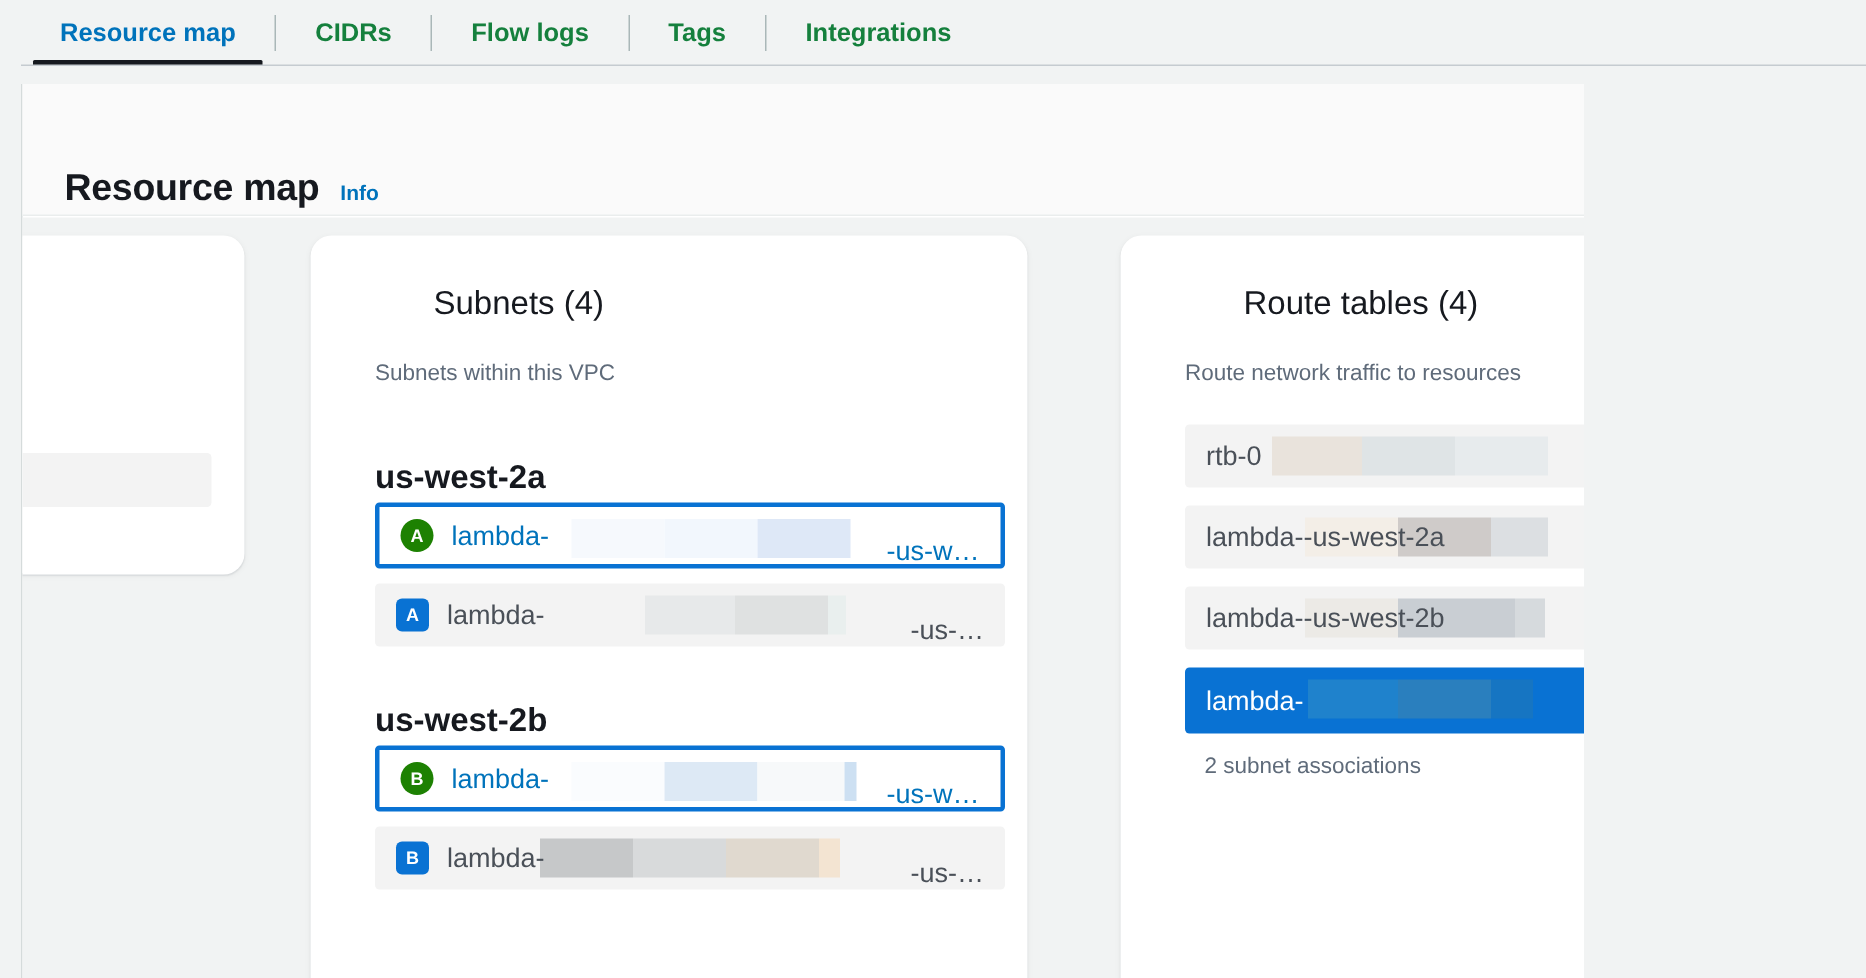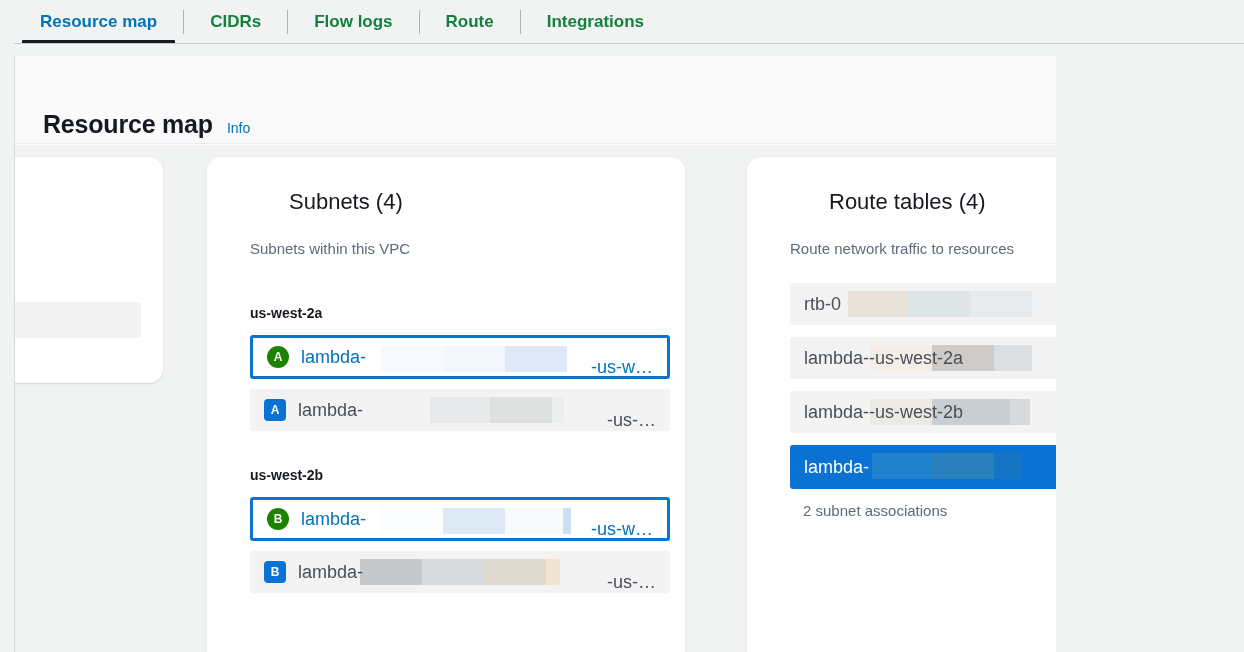--- a/index.html
+++ b/index.html
@@ -176,7 +176,7 @@
       </div>
       <div class="tab-sep"></div>
       <div class="tab">
-        <span>Route</span>
+        <span>Tags</span>
       </div>
       <div class="tab-sep"></div>
       <div class="tab">

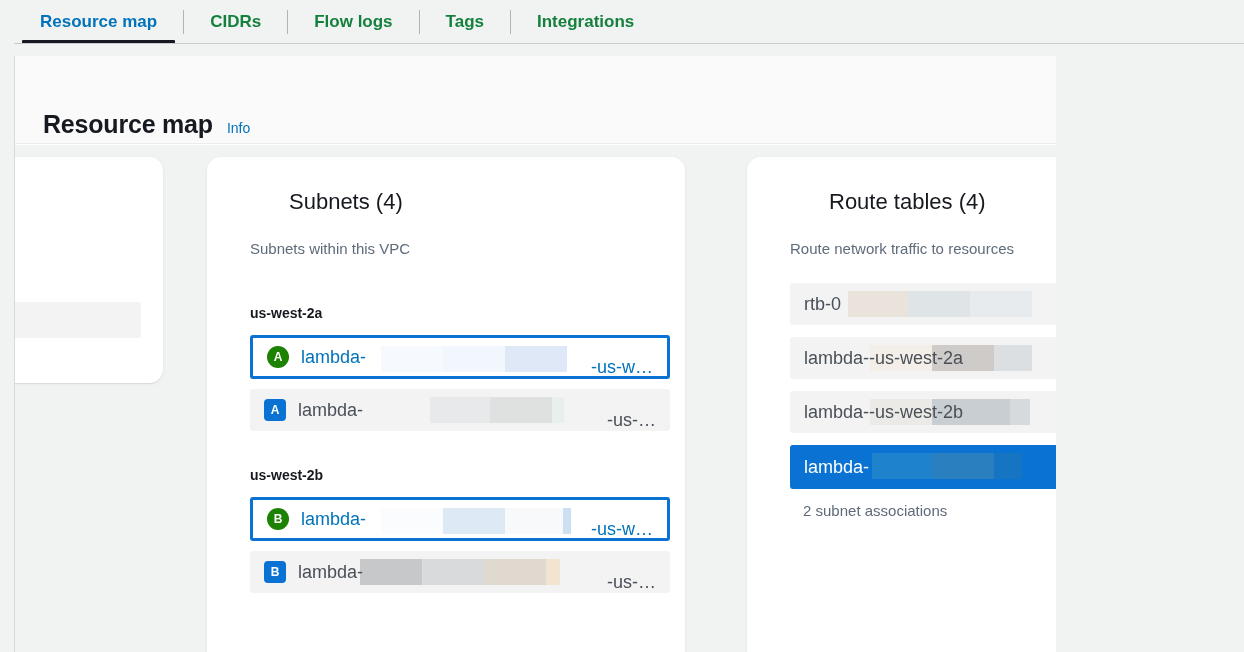--- a/index.html
+++ b/index.html
@@ -65,7 +65,7 @@
     font-size: 25px; font-weight: bold; color: #16191f; letter-spacing: -0.2px;
   }
   .info-link {
-    font-size: 14px; font-weight: normal; color: #0073bb;
+    font-size: 14px; font-weight: bold; color: #0073bb;
     text-decoration: none; cursor: pointer; margin-top: 36px;
   }
 

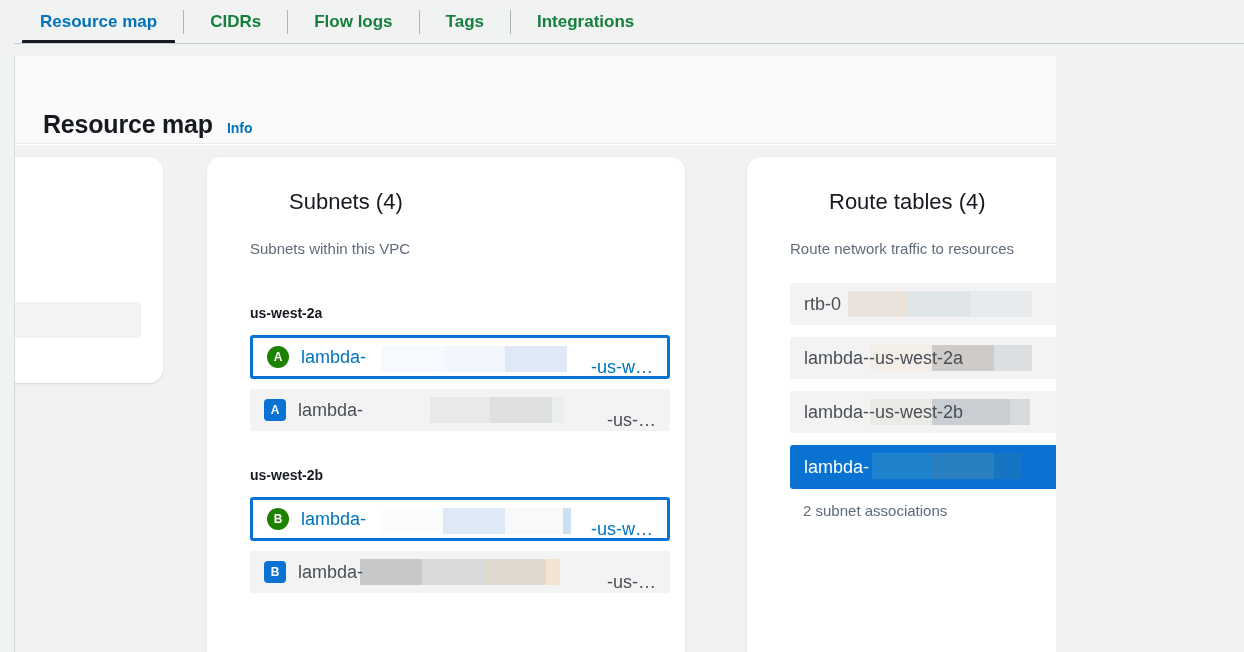--- a/index.html
+++ b/index.html
@@ -93,7 +93,7 @@
     font-size: 15px; color: #5f6b7a; margin-top: 11px;
   }
   .az-label {
-    font-size: 14px; font-weight: bold; color: #16191f;
+    font-size: 22px; font-weight: bold; color: #16191f;
   }
 
   

